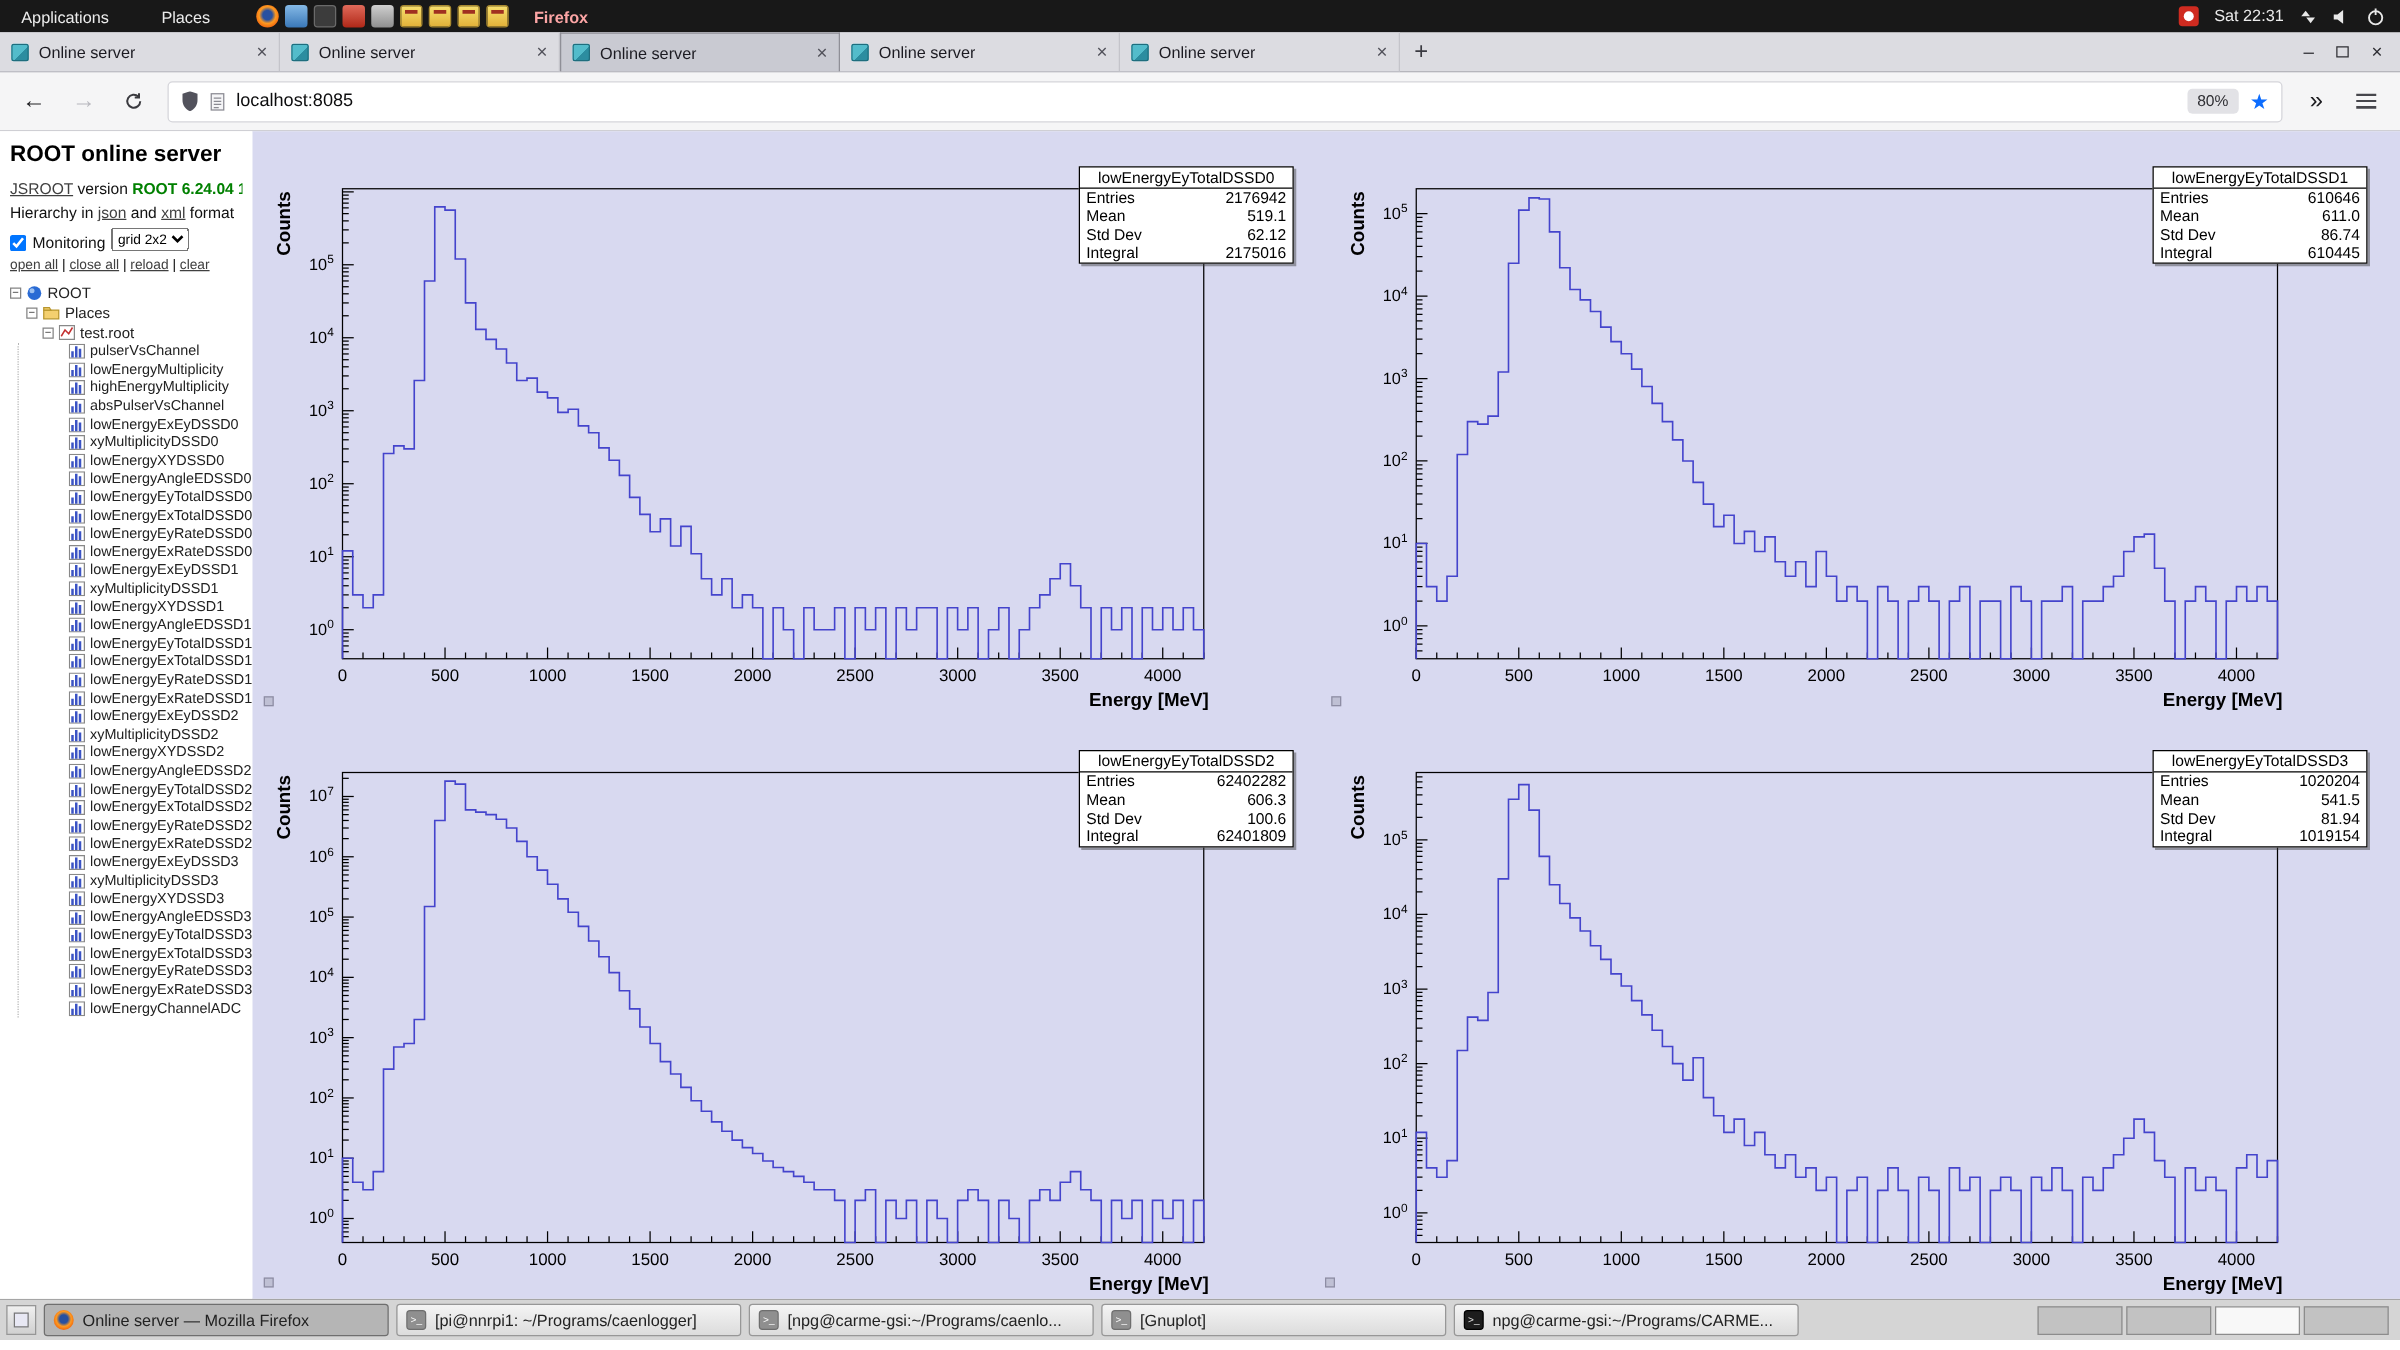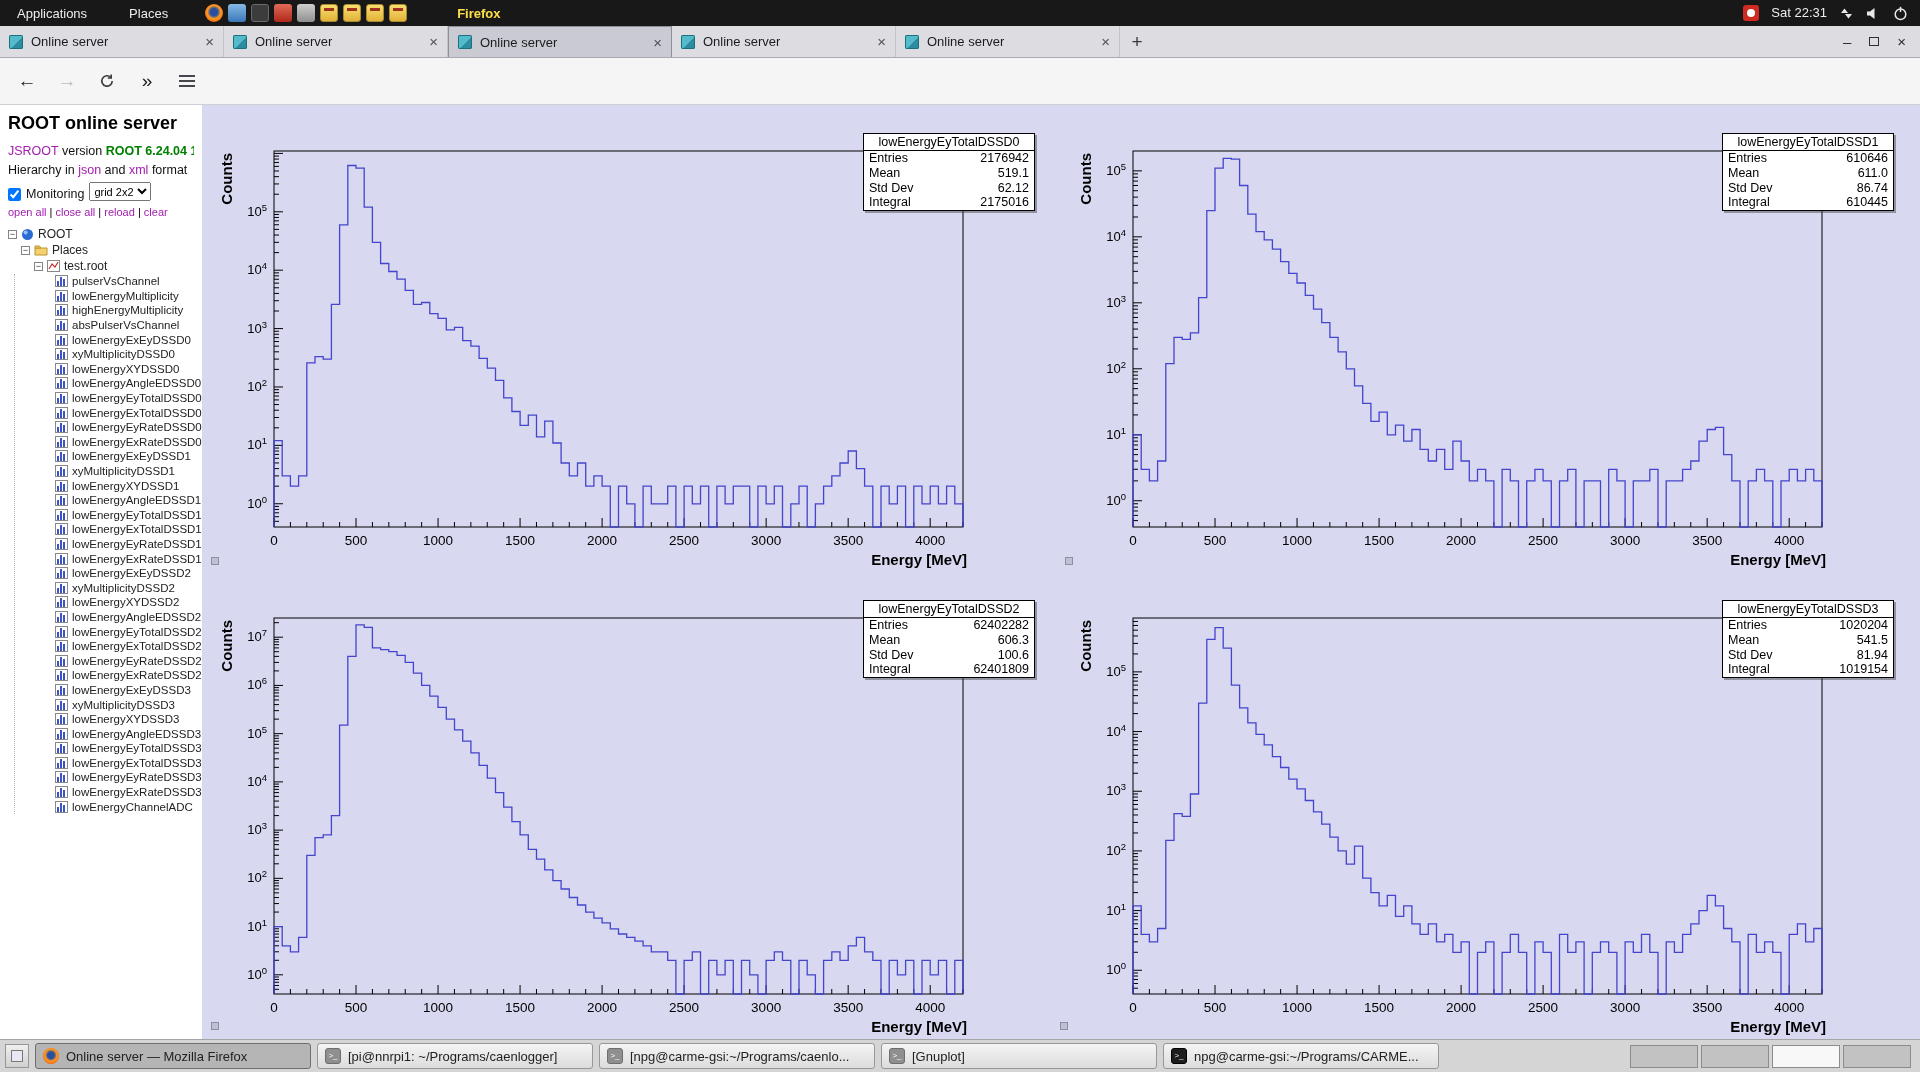--- a/index.html
+++ b/index.html
@@ -21,7 +21,7 @@
   .l-gray{background:linear-gradient(#cfcfcf,#8f8f8f)}
   .l-yellow{background:linear-gradient(#f7df6e,#e2b23a);border:1px solid #a98a30;position:relative}
   .l-yellow::after{content:"";position:absolute;left:3px;right:3px;top:3px;height:3px;background:#a03020}
-  .window-label{margin-left:30px;font-weight:bold;color:#fde047}
+  .window-label{font-weight:bold;color:#fca5a5}
   .topbar-right{margin-left:auto;display:flex;gap:12px;padding-right:6px}
   .record{width:16px;height:16px;background:#cf2b20;border-radius:3px;position:relative;cursor:pointer}
   .record::after{content:"";position:absolute;inset:4px;background:#fff;border-radius:50%}

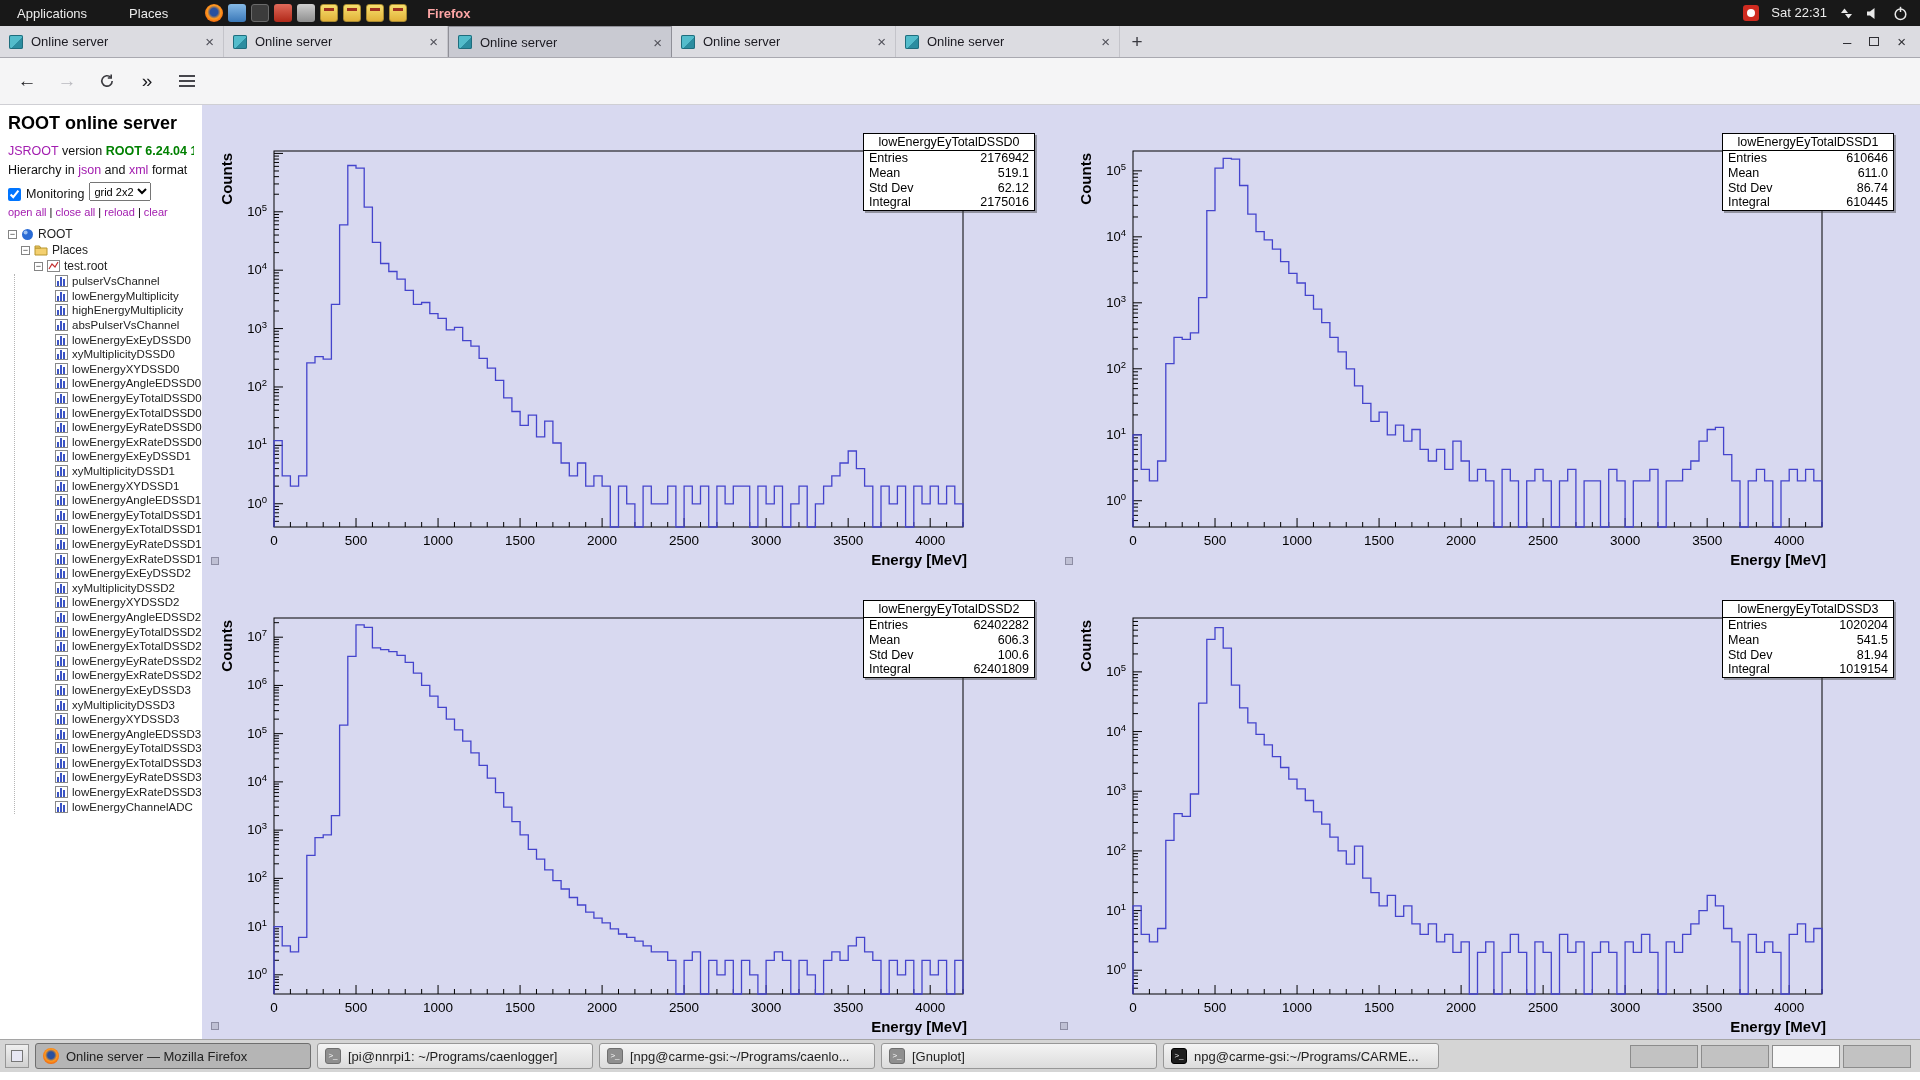--- a/index.html
+++ b/index.html
@@ -184,6 +184,22 @@
           <path d="M12.2 1.6 v3.4 h-3.4" fill="none" stroke="#3a3a3f" stroke-width="1.6"></path>
         </svg>
     </span>
+    <div class="urlbar">
+      <span style="display:inline-flex">
+        <svg width="14" height="16" viewBox="0 0 14 16">
+            <path d="M7 0 L13 2 V7 C13 11.5 10.5 14.5 7 16 C3.5 14.5 1 11.5 1 7 V2 Z" fill="#52525c"></path>
+          </svg>
+      </span>
+      <span style="display:inline-flex">
+        <svg width="12" height="15">
+            <rect x="1" y="1" width="10" height="13" fill="#f5f5f7" stroke="#8a8a92"></rect>
+            <path d="M3 4.5 h6 M3 7 h6 M3 9.5 h6 M3 12 h4" stroke="#8a8a92" fill="none"></path>
+          </svg>
+      </span>
+      <span class="url-text">localhost:8085</span>
+      <span class="zoom-pill">80%</span>
+      <span class="star">★</span>
+    </div>
     <span class="nav-btn">»</span>
     <span class="nav-btn">
         <span class="burger"></span>

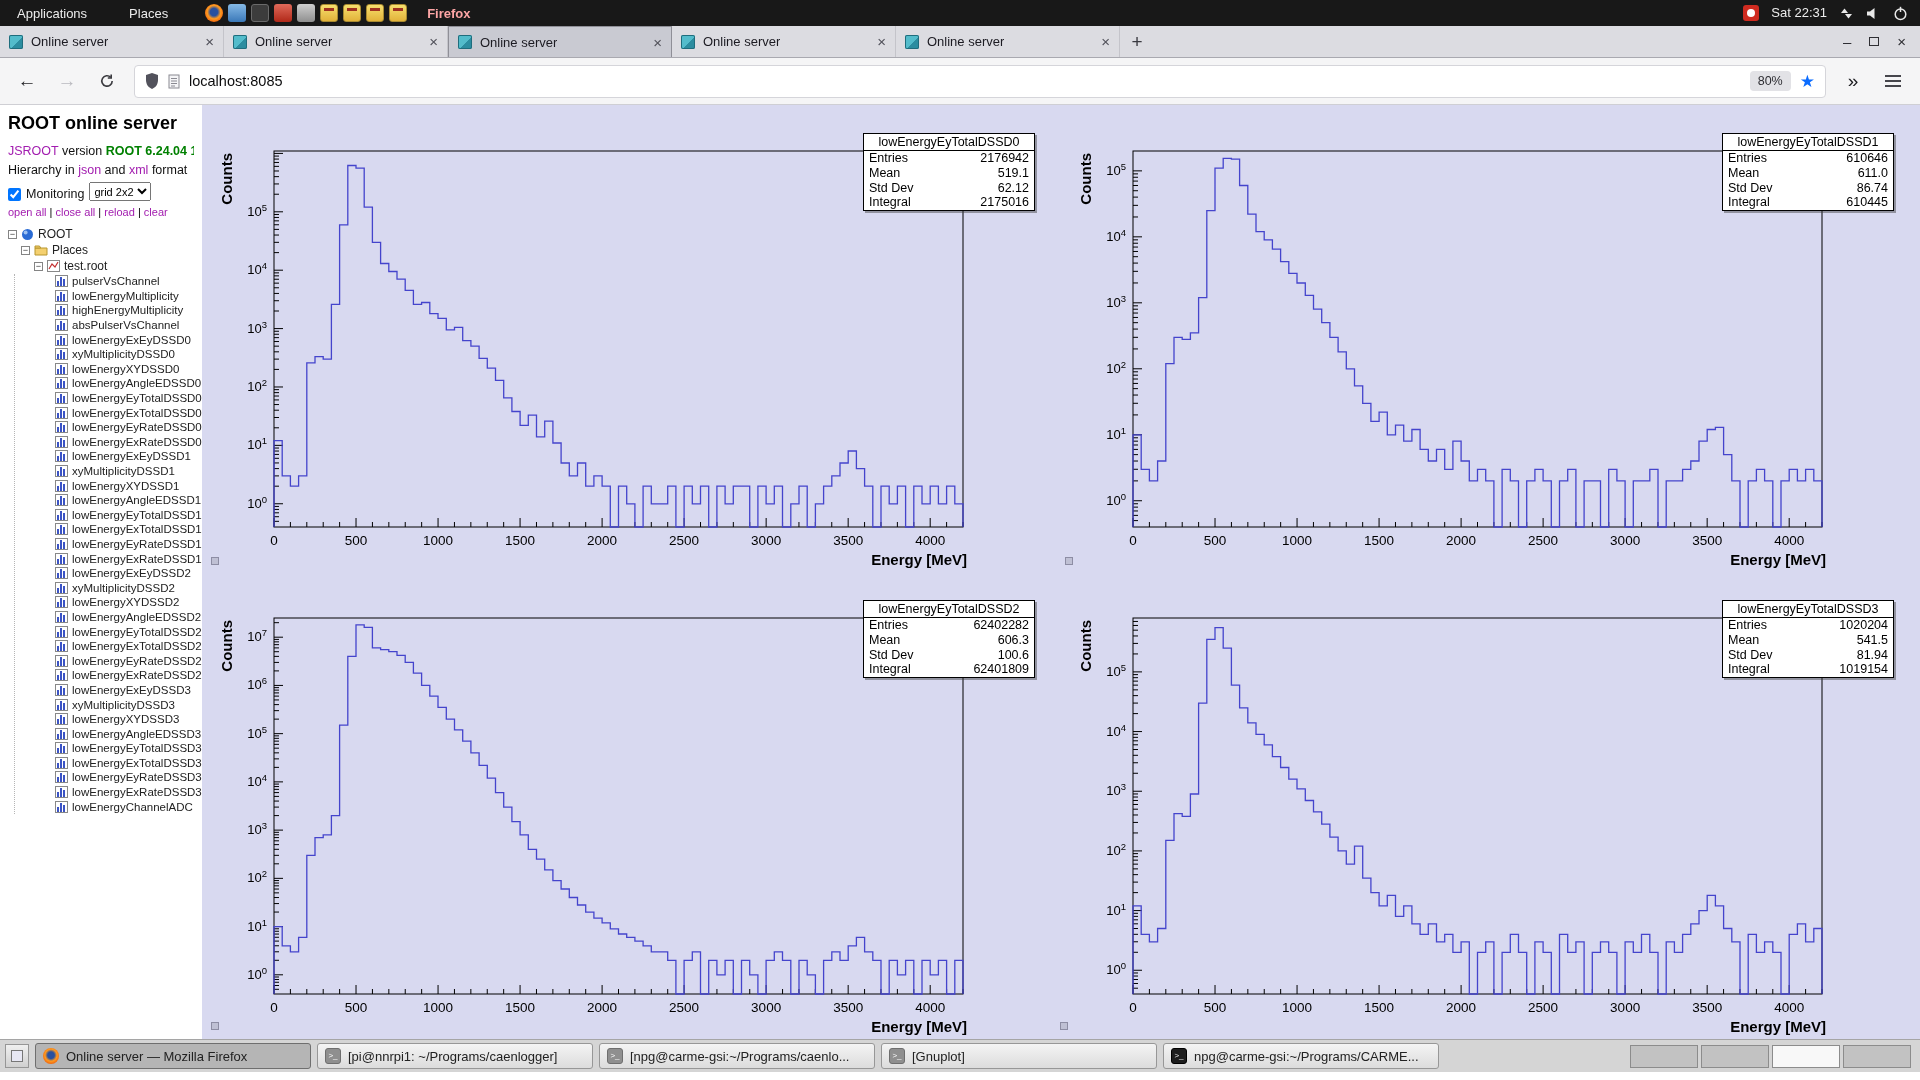--- a/index.html
+++ b/index.html
@@ -7,7 +7,7 @@
   body{font-family:"Liberation Sans",sans-serif}
   .screen{position:relative;width:1920px;height:1080px;background:#fff;overflow:hidden}
   svg{font-family:inherit}
-  a{color:#a21caf;cursor:pointer}
+  a{color:#404040;text-decoration:underline;cursor:pointer}
 
   
   .topbar{height:26px;background:#181818;color:#ececec;display:flex;align-items:center;font-size:13px;padding:0 6px;gap:20px}

